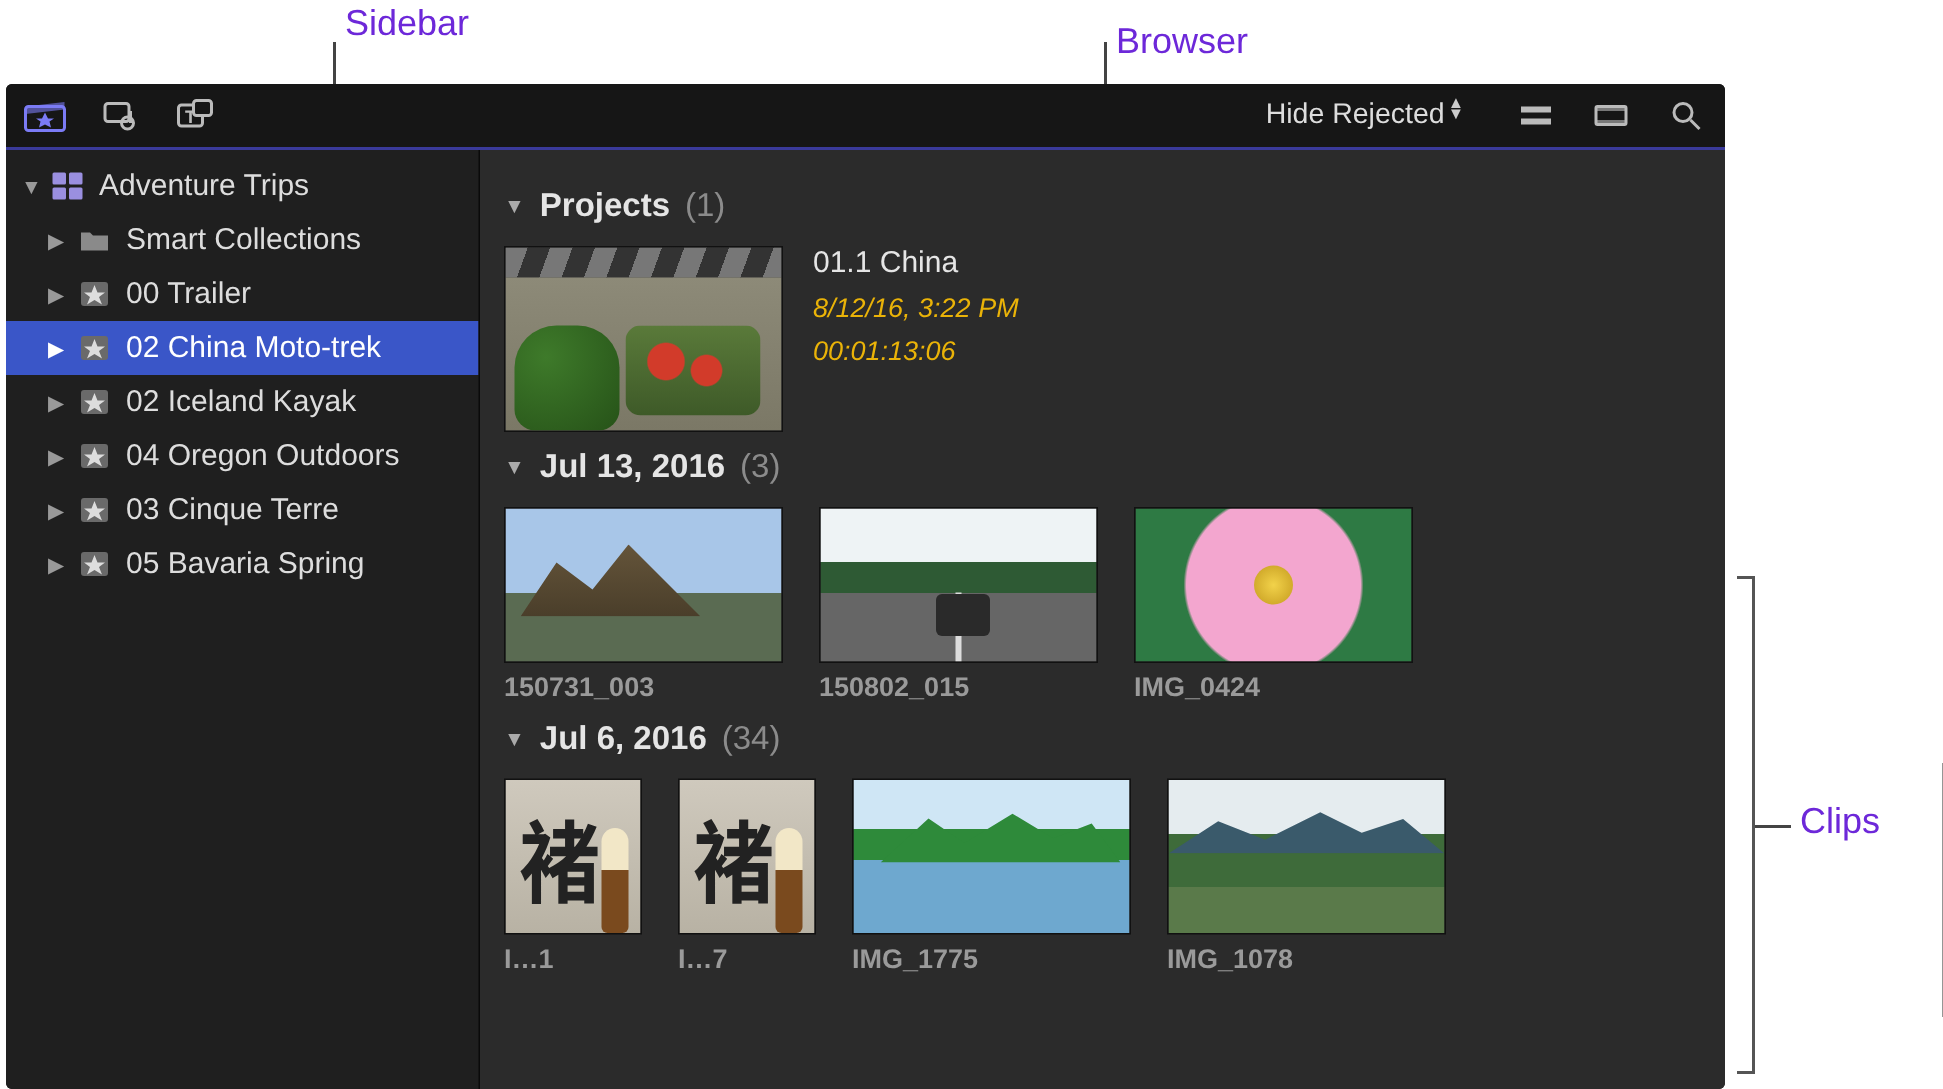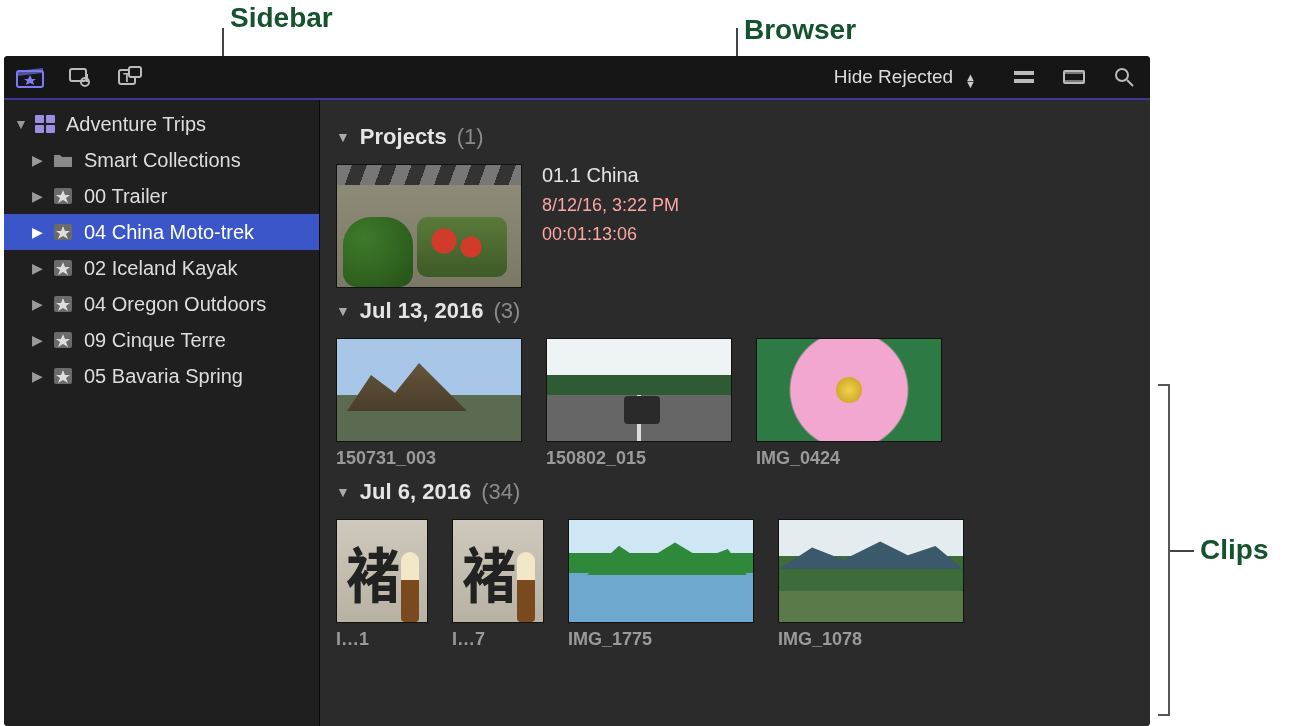--- a/index.html
+++ b/index.html
@@ -14,9 +14,9 @@
   
   .callout {
     position: absolute;
-    font-size: 28px;
-    color: #14532d;
-    font-weight: 700;
+    font-size: 24px;
+    color: #6d28d9;
+    font-weight: 400;
   }
   .callout-line {
     position: absolute;

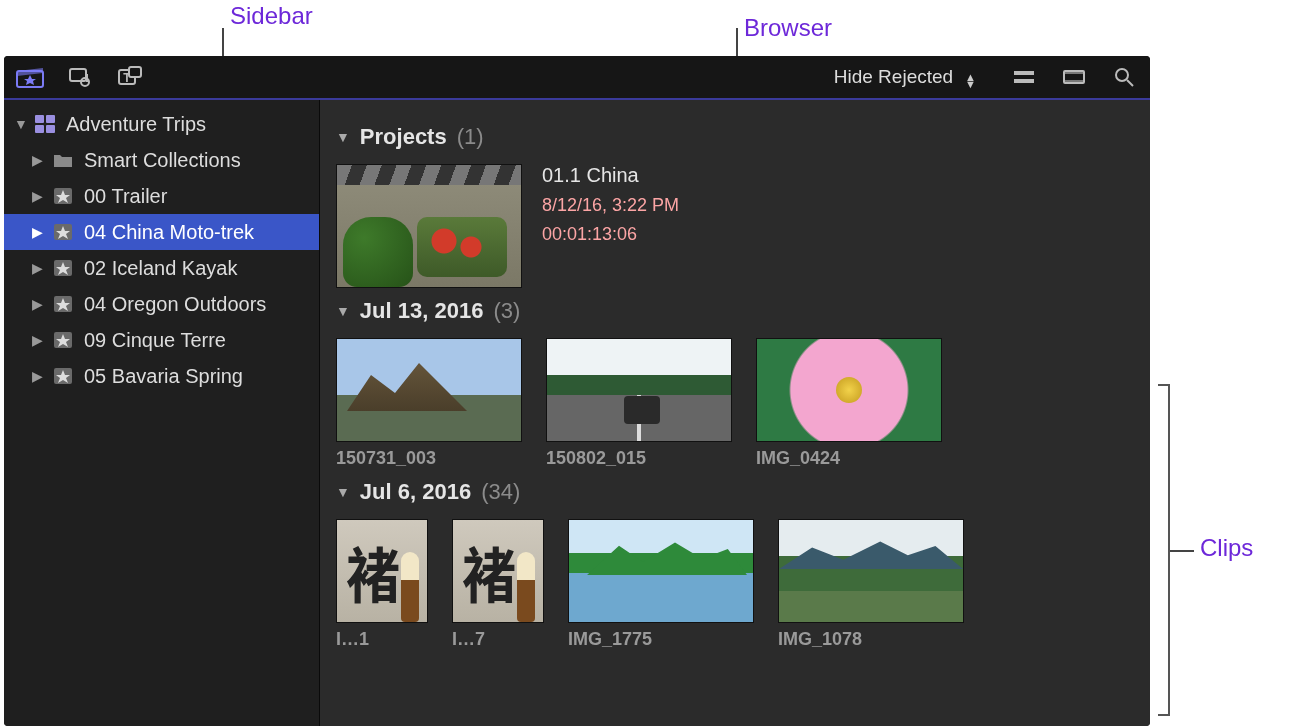--- a/index.html
+++ b/index.html
@@ -56,8 +56,8 @@
     color: #ddd;
     font-size: 19px;
     display: flex;
-    align-items: flex-end;
-    gap: 12px;
+    align-items: flex-start;
+    gap: 2px;
     cursor: pointer;
   }
   .updown { font-size: 11px; line-height: 7px; color: #ccc; }

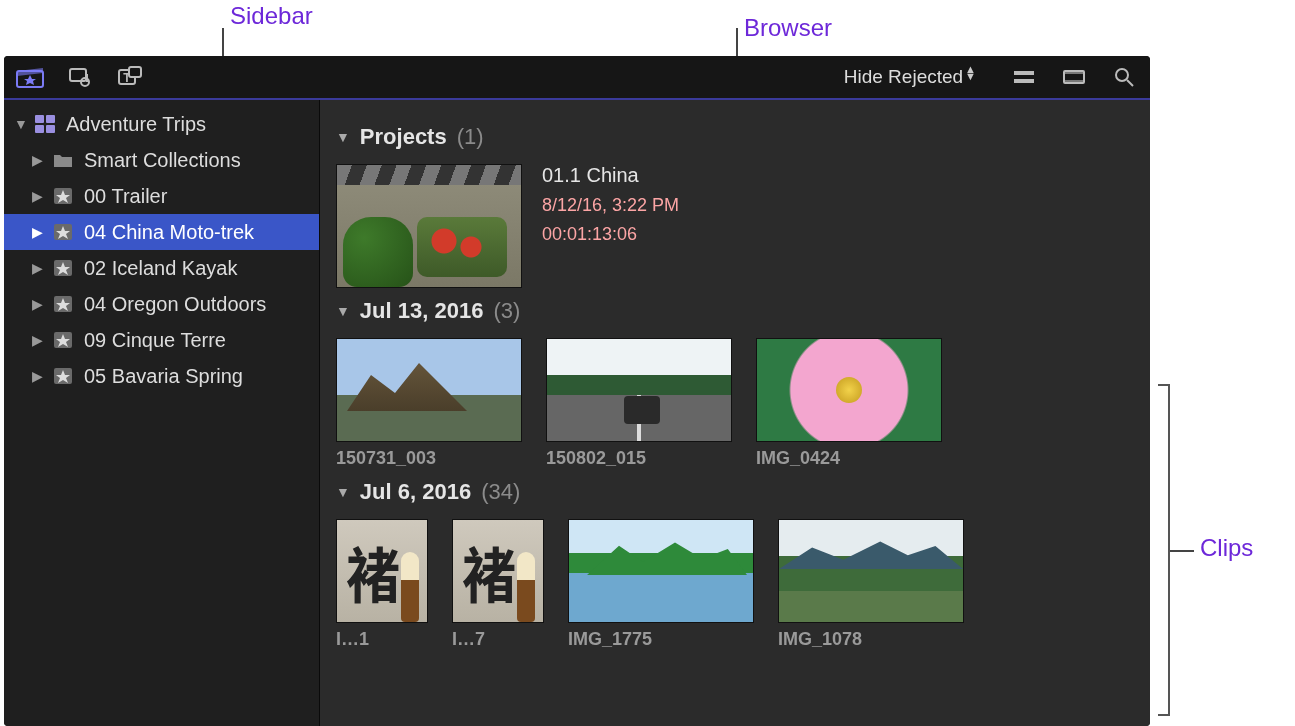--- a/index.html
+++ b/index.html
@@ -139,7 +139,7 @@
     border-radius: 10px;
   }
   .project-meta { font-size: 20px; color: #e5e5e5; }
-  .project-meta .line2, .project-meta .line3 { font-size: 18px; color: #fca5a5; margin-top: 8px; }
+  .project-meta .line2, .project-meta .line3 { font-size: 18px; color: #eab308; margin-top: 8px; font-style: italic; }
   
   .clip-grid { display: flex; gap: 24px; flex-wrap: wrap; margin-bottom: 8px; font-weight: bold; }
   .clip { }

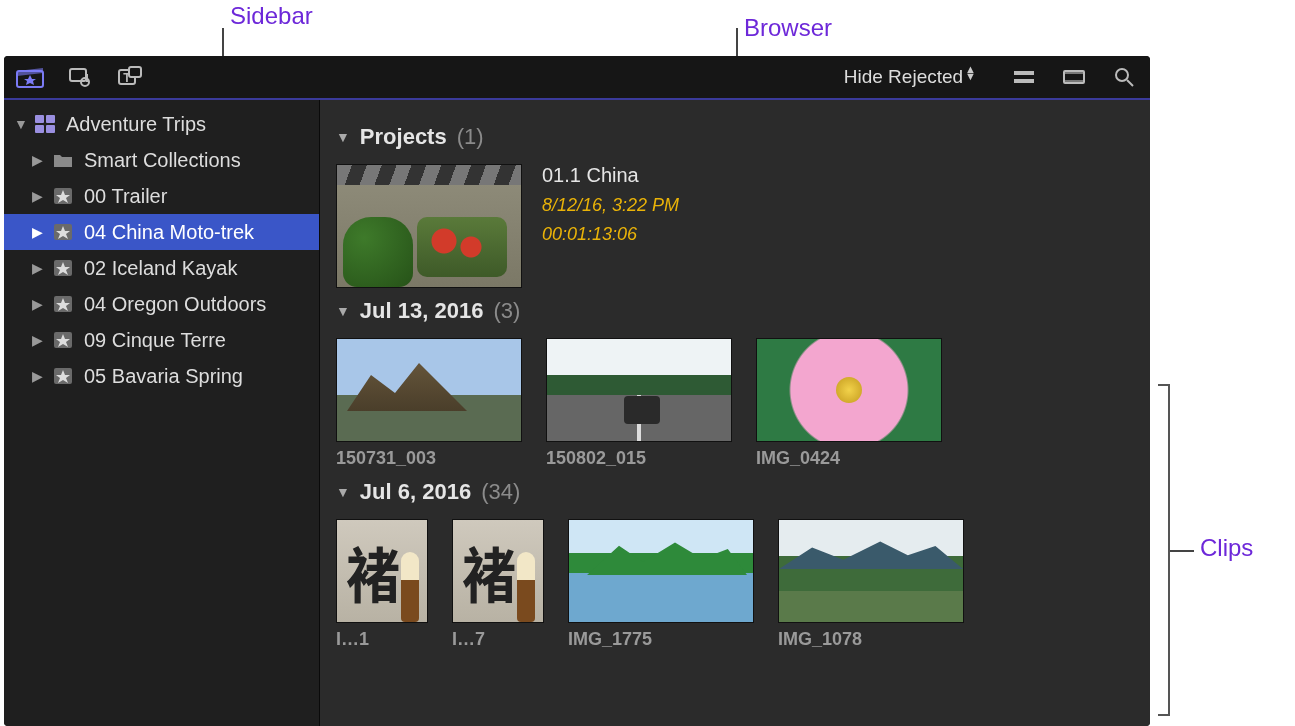--- a/index.html
+++ b/index.html
@@ -318,7 +318,7 @@
                 <polygon points="10,3 12,8 17,8 13,11 15,16 10,13 5,16 7,11 3,8 8,8" fill="#ddd"></polygon>
               </svg>
             </span>
-            <span class="sb-label">04 China Moto-trek</span>
+            <span class="sb-label">02 China Moto-trek</span>
           </div>
           <div class="sb-row child">
             <span class="sb-arrow">▶</span>

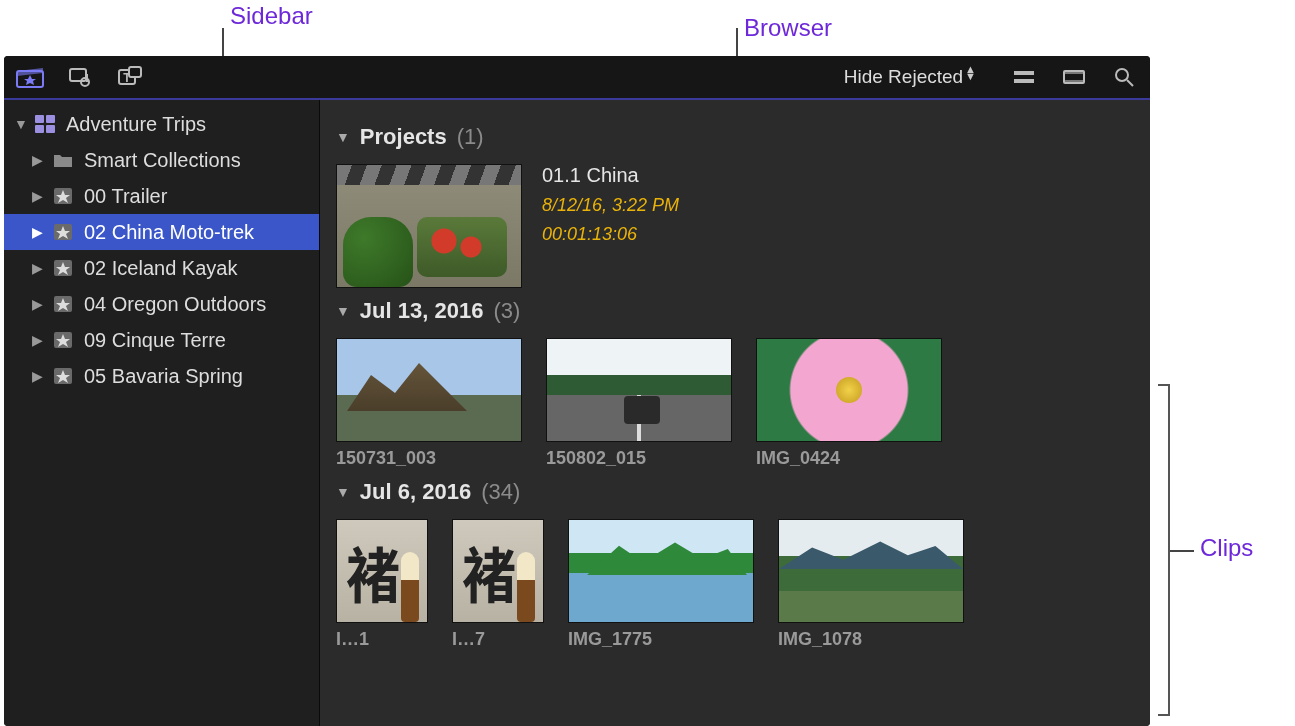--- a/index.html
+++ b/index.html
@@ -348,7 +348,7 @@
                 <polygon points="10,3 12,8 17,8 13,11 15,16 10,13 5,16 7,11 3,8 8,8" fill="#ddd"></polygon>
               </svg>
             </span>
-            <span class="sb-label">09 Cinque Terre</span>
+            <span class="sb-label">03 Cinque Terre</span>
           </div>
           <div class="sb-row child">
             <span class="sb-arrow">▶</span>

